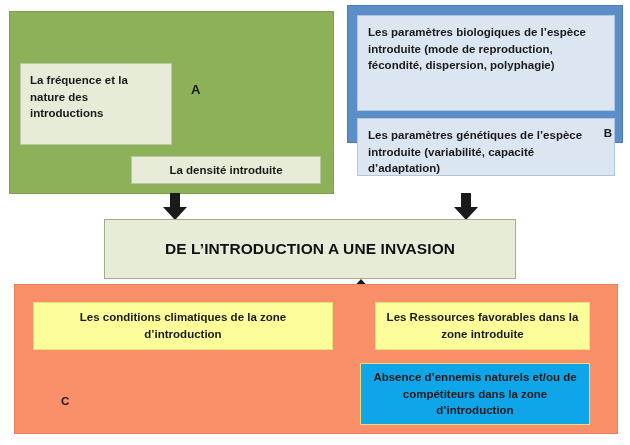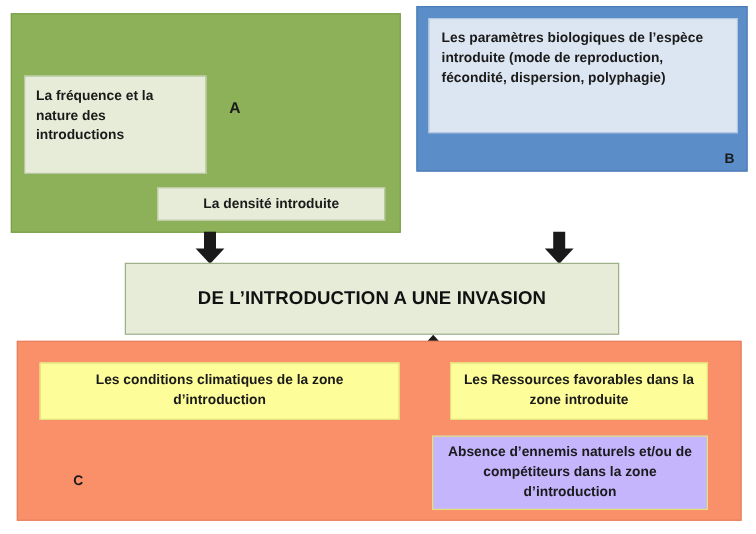--- a/index.html
+++ b/index.html
@@ -247,6 +247,9 @@
     <div class="box-bio">
       <span>Les paramètres biologiques de l’espèce introduite (mode de reproduction, fécondité, dispersion, polyphagie)</span>
     </div>
+    <div class="box-gen">
+      <span>Les paramètres génétiques de l’espèce introduite (variabilité, capacité d’adaptation)</span>
+    </div>
     <div class="label-b">B</div>
   </div>
 

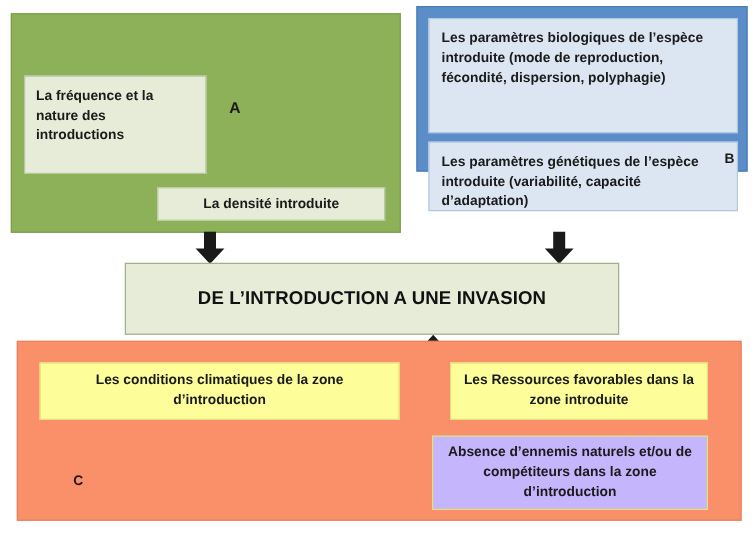--- a/index.html
+++ b/index.html
@@ -201,7 +201,7 @@
     top: 78px;
     width: 230px;
     height: 62px;
-    background: #c4b5fd;
+    background: #0ea5e9;
     border: 1px solid #e4e07a;
     box-sizing: border-box;
     display: flex;

